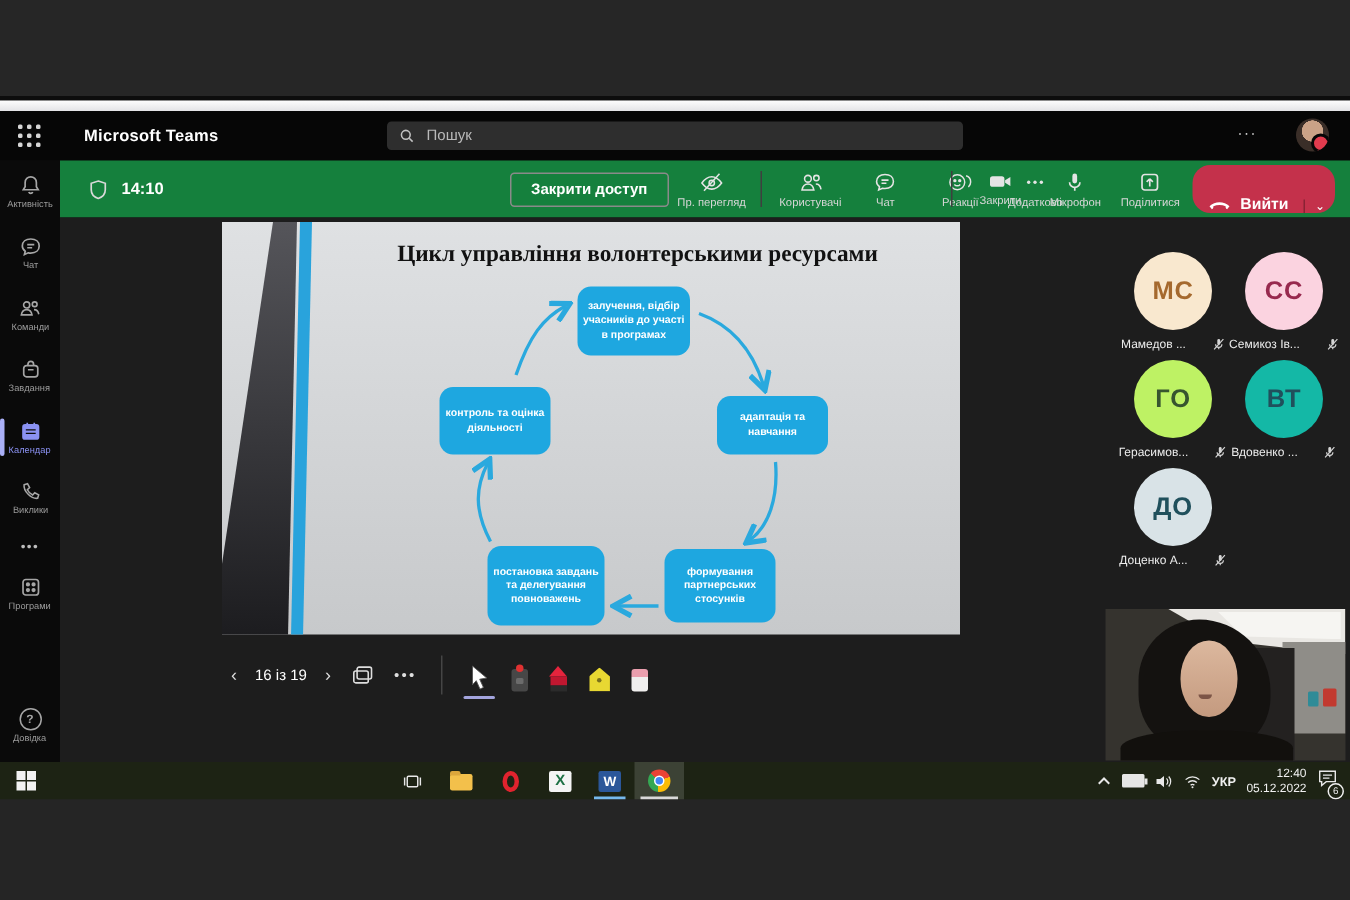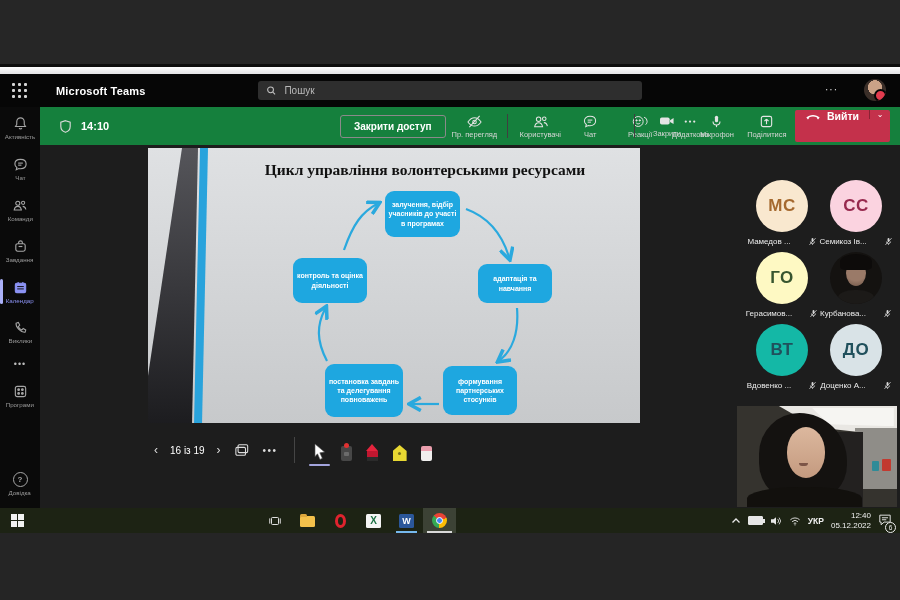--- a/index.html
+++ b/index.html
@@ -59,7 +59,7 @@
   .icon-btn .blabel{font-size:7.5px;color:#d6d6d6;white-space:nowrap;}
   .vdiv{width:1px;height:24px;background:#3f3f3f;margin:0 4px;}
   .right-group{position:absolute;right:10px;top:0;height:38px;display:flex;align-items:center;gap:6px;}
-  .leave-btn{display:flex;align-items:flex-start;height:32px;border-radius:2px;overflow:hidden;cursor:pointer;}
+  .leave-btn{display:flex;align-items:flex-end;height:32px;border-radius:12px;overflow:hidden;cursor:pointer;}
   .leave-main{display:flex;align-items:center;gap:6px;padding:0 10px;color:#fff;font-size:10.5px;font-weight:700;}
   .leave-chevron{display:flex;align-items:center;justify-content:center;width:20px;border-left:1px solid rgba(0,0,0,.3);
                  color:#fff;font-size:8px;}

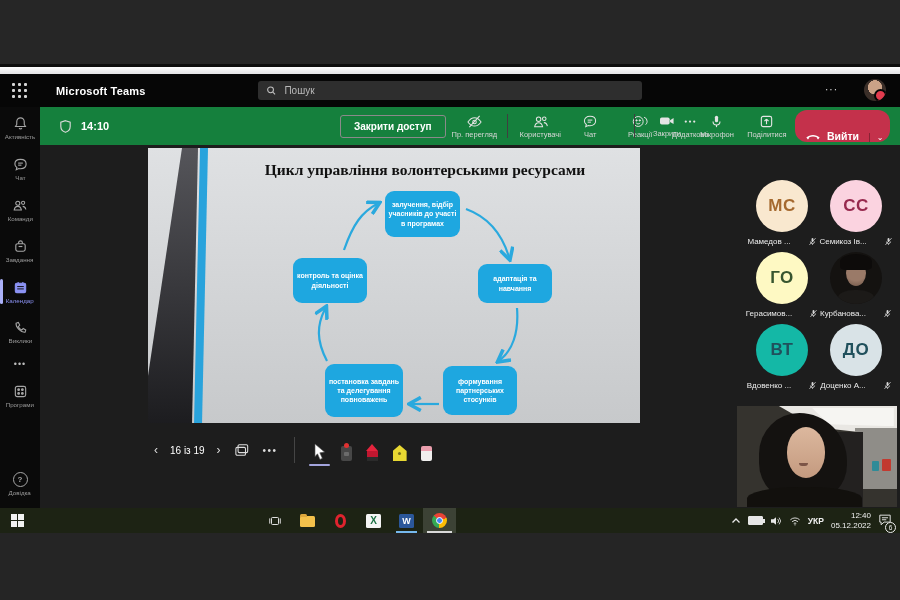--- a/index.html
+++ b/index.html
@@ -98,7 +98,7 @@
   .eraser{width:11px;height:15px;border-radius:2px;background:linear-gradient(#eb9fae 0 34%,#f0efee 34% 100%);}
 
   
-  .pgrid{left:745px;top:180px;width:148px;display:grid;grid-template-columns:74px 74px;grid-auto-rows:72px;}
+  .pgrid{left:745px;top:168px;width:148px;display:grid;grid-template-columns:74px 74px;grid-auto-rows:72px;}
   .pcell{display:flex;flex-direction:column;align-items:center;cursor:pointer;}
   .pcircle{width:52px;height:52px;border-radius:50%;display:flex;align-items:center;justify-content:center;
            font-size:17px;font-weight:600;letter-spacing:.5px;}

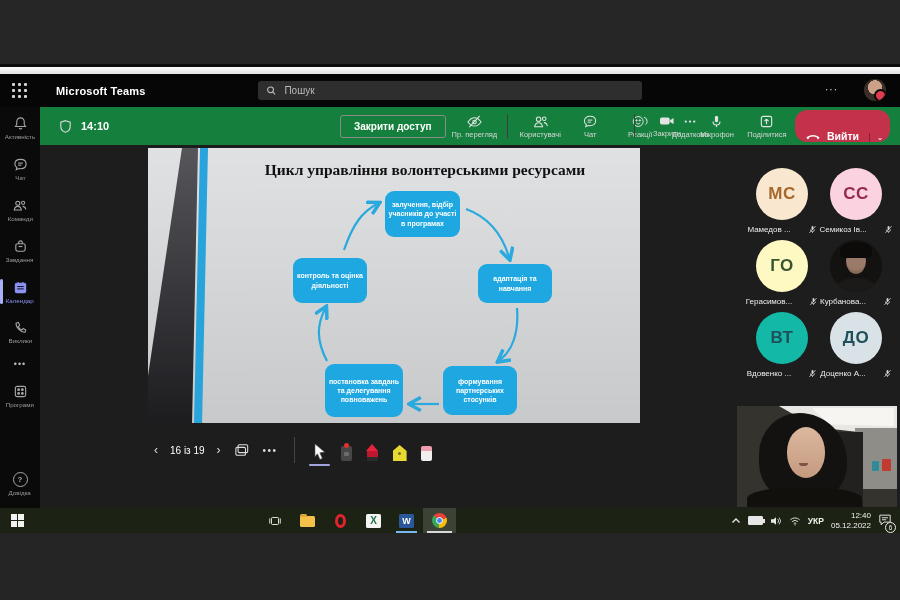--- a/index.html
+++ b/index.html
@@ -450,7 +450,7 @@
       </div>
     </div>
     <div class="pcell">
-      <div class="pcircle" style="background: #fef9c3; color: rgb(55, 85, 47);">ГО</div>
+      <div class="pcircle" style="background: #bef264; color: rgb(55, 85, 47);">ГО</div>
       <div class="pname">
           <span>Герасимов...</span>
         <svg width="9" height="9" viewBox="0 0 16 16" fill="none" stroke="#d6d6d6" stroke-width="1.4">

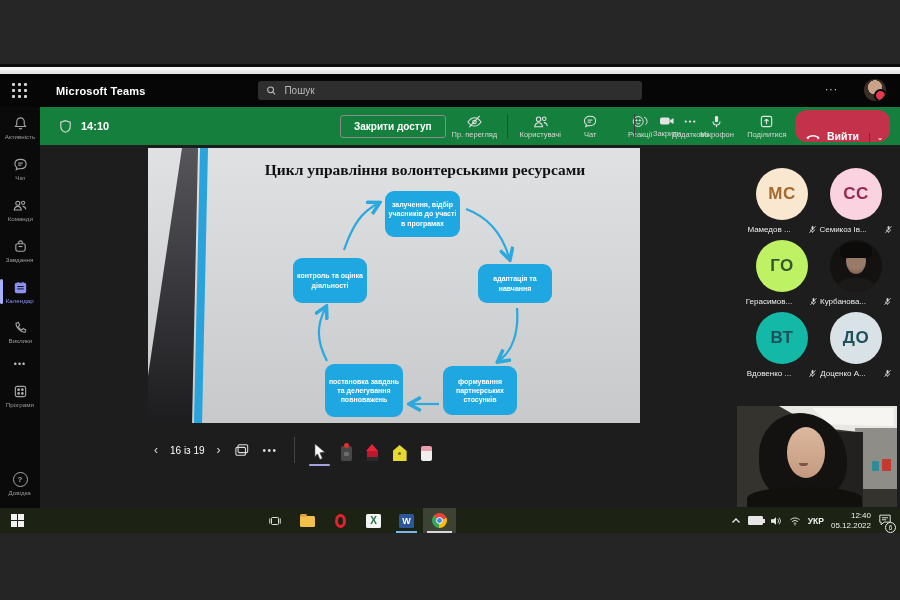--- a/index.html
+++ b/index.html
@@ -462,22 +462,6 @@
       </div>
     </div>
     <div class="pcell">
-      <div class="photo-circle">
-        <span class="ph-face"></span>
-          <span class="ph-hair"></span>
-          <span class="ph-body"></span>
-      </div>
-      <div class="pname">
-          <span>Курбанова...</span>
-        <svg width="9" height="9" viewBox="0 0 16 16" fill="none" stroke="#d6d6d6" stroke-width="1.4">
-            <rect x="6.3" y="1.8" width="3.4" height="7" rx="1.7" fill="#d6d6d6" stroke="none"></rect>
-            <path d="M4.3 8a3.7 3.7 0 0 0 7.4 0"></path>
-            <line x1="8" y1="11.7" x2="8" y2="14"></line>
-            <line x1="2.5" y1="14" x2="13.5" y2="2"></line>
-          </svg>
-      </div>
-    </div>
-    <div class="pcell">
       <div class="pcircle" style="background: #14b8a6; color: rgb(32, 80, 92);">ВТ</div>
       <div class="pname">
           <span>Вдовенко ...</span>

